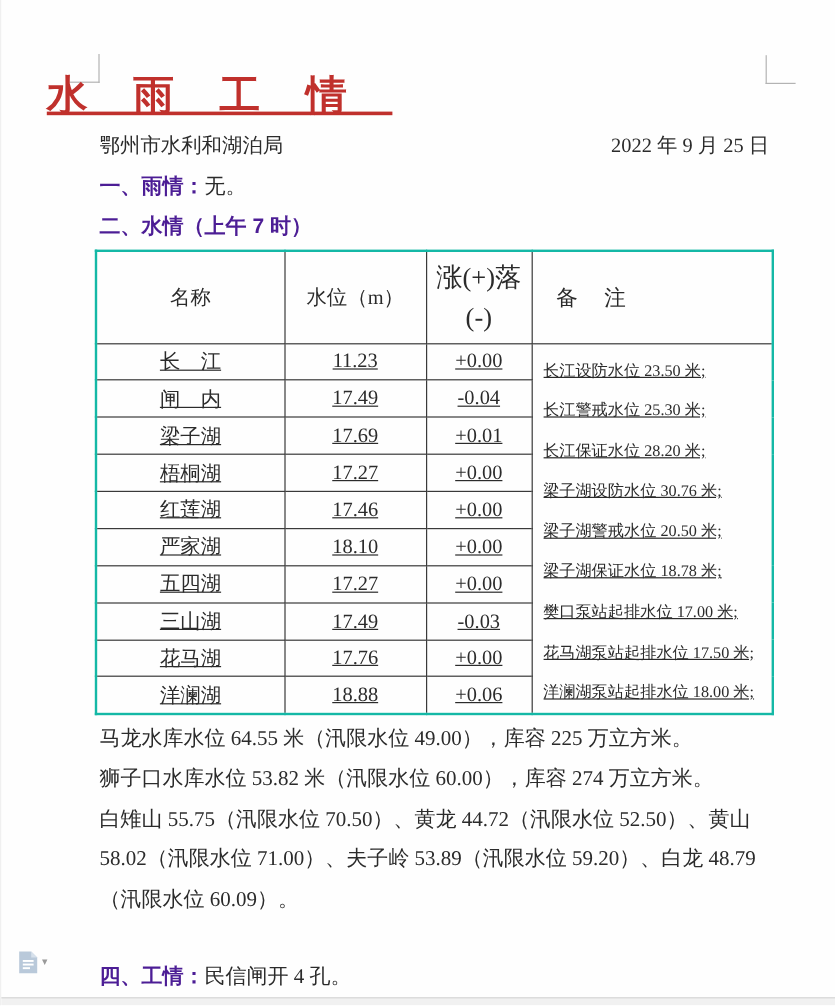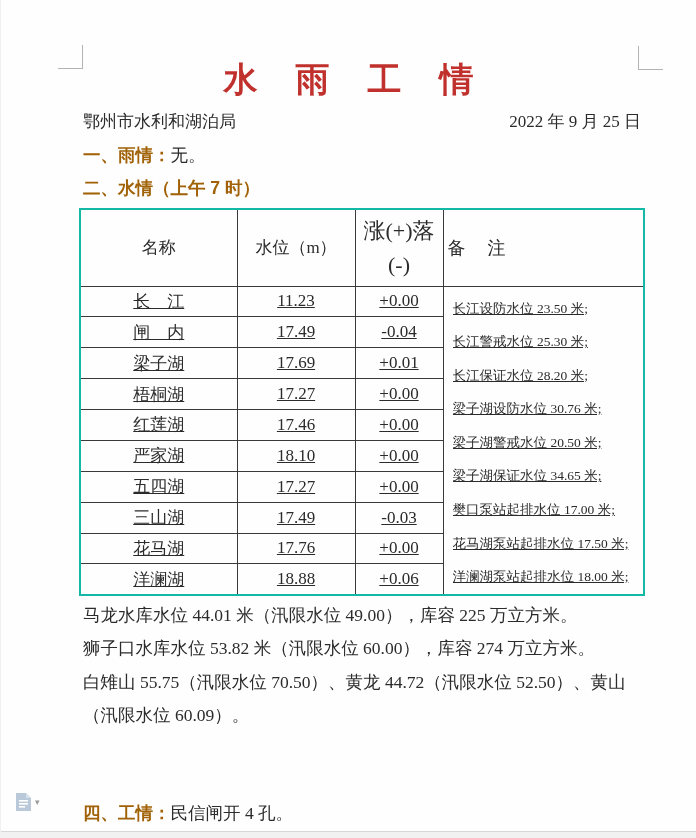--- a/index.html
+++ b/index.html
@@ -31,13 +31,14 @@
   .doc-title {
     position: absolute;
     left: 0; right: 0; top: 57px;
-    text-align: center;
+    text-align: left;
     font-size: 34px;
     font-weight: 700;
     color: #c0302c;
     letter-spacing: 38px;
     padding-left: 38px; 
     white-space: nowrap;
+    text-decoration: underline;
   }
   .byline {
     position: absolute;

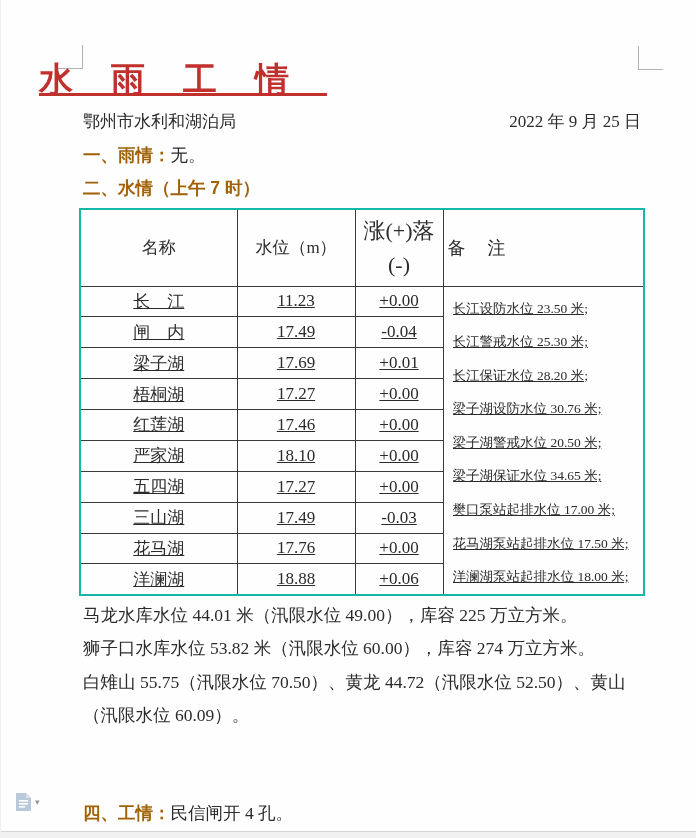--- a/index.html
+++ b/index.html
@@ -58,7 +58,7 @@
   .sec-label {
     font-family: "Liberation Sans", "DejaVu Sans", sans-serif;
     font-weight: 700;
-    color: #a16207;
+    color: #4c1d95;
   }
   .sec-rain  { top: 143px; }
   .sec-water { top: 176px; text-align: center; }

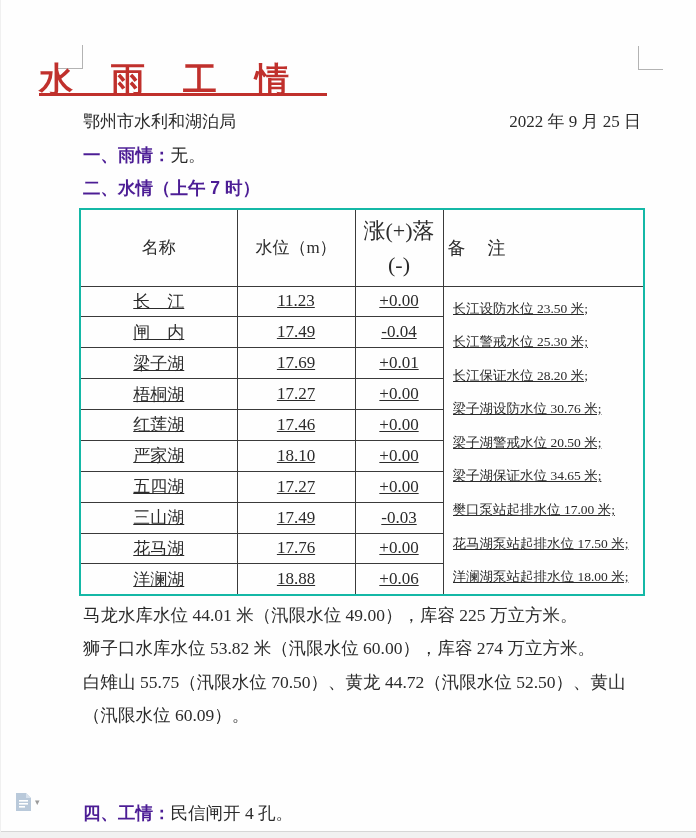--- a/index.html
+++ b/index.html
@@ -86,7 +86,7 @@
   tr.data-row { height: 30.5px; text-decoration: underline; }
   td.c-name, th.c-name { text-align: center; }
   td.c-num, th.c-num { text-align: center; }
-  th.c-remark-h { text-align: left; padding-left: 4px; font-size: 18px; letter-spacing: 2px; }
+  th.c-remark-h { text-align: left; padding-left: 20px; font-size: 18px; letter-spacing: 2px; }
   .hdr-two-line { line-height: 1.55; font-size: 22px; }
   td.c-remarks {
     vertical-align: top;

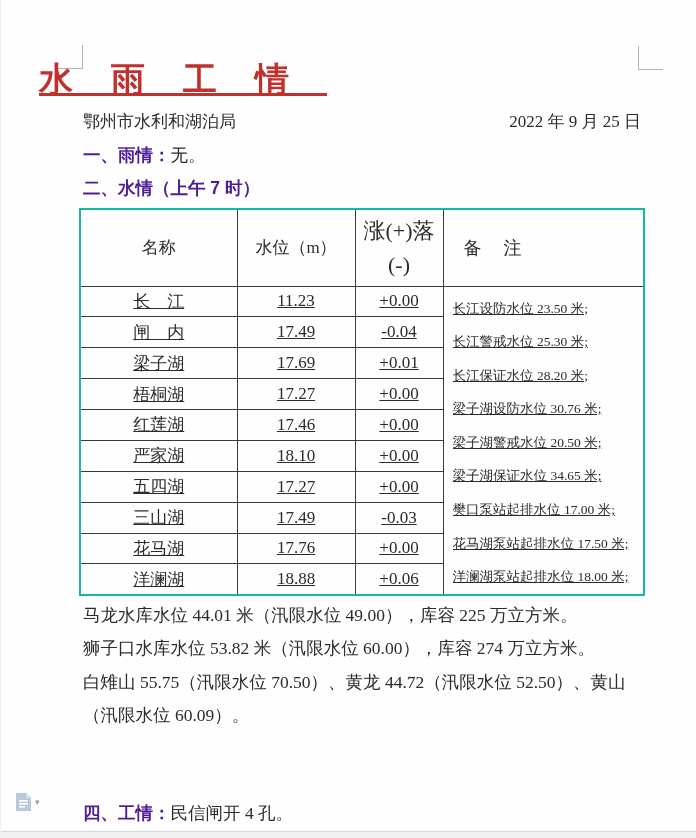--- a/index.html
+++ b/index.html
@@ -187,7 +187,7 @@
         <div class="remark-line">长江保证水位 28.20 米;</div>
         <div class="remark-line">梁子湖设防水位 30.76 米;</div>
         <div class="remark-line">梁子湖警戒水位 20.50 米;</div>
-        <div class="remark-line">梁子湖保证水位 34.65 米;</div>
+        <div class="remark-line">梁子湖保证水位 18.78 米;</div>
         <div class="remark-line">樊口泵站起排水位 17.00 米;</div>
         <div class="remark-line">花马湖泵站起排水位 17.50 米;</div>
         <div class="remark-line">洋澜湖泵站起排水位 18.00 米;</div>

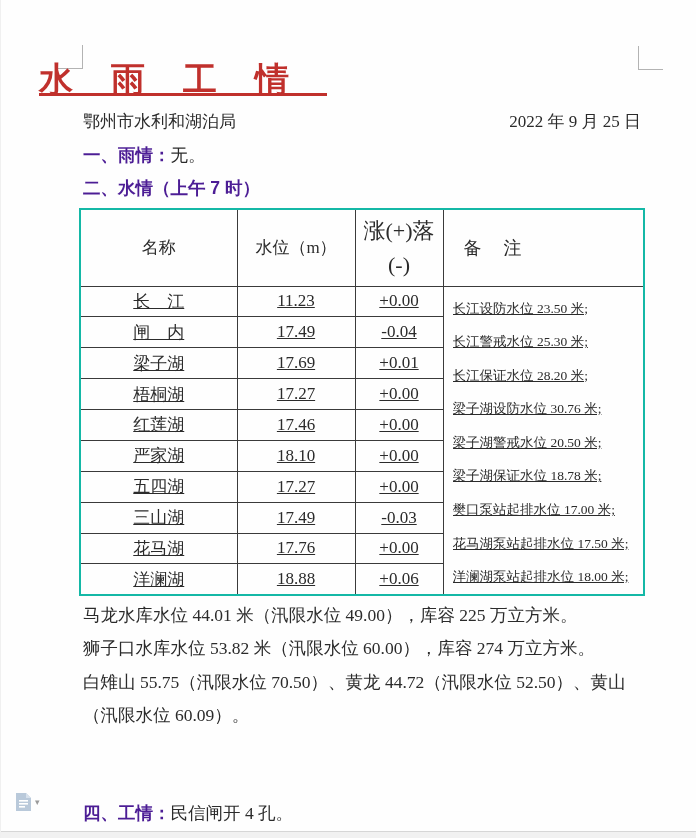--- a/index.html
+++ b/index.html
@@ -242,7 +242,7 @@
     </table>
 
   <div class="sec-reservoir">
-    <div class="res-line">马龙水库水位 44.01 米（汛限水位 49.00），库容 225 万立方米。</div>
+    <div class="res-line">马龙水库水位 64.55 米（汛限水位 49.00），库容 225 万立方米。</div>
     <div class="res-line">狮子口水库水位 53.82 米（汛限水位 60.00），库容 274 万立方米。</div>
     <div class="res-line">白雉山 55.75（汛限水位 70.50）、黄龙 44.72（汛限水位 52.50）、黄山</div>
     <div class="res-line">（汛限水位 60.09）。</div>

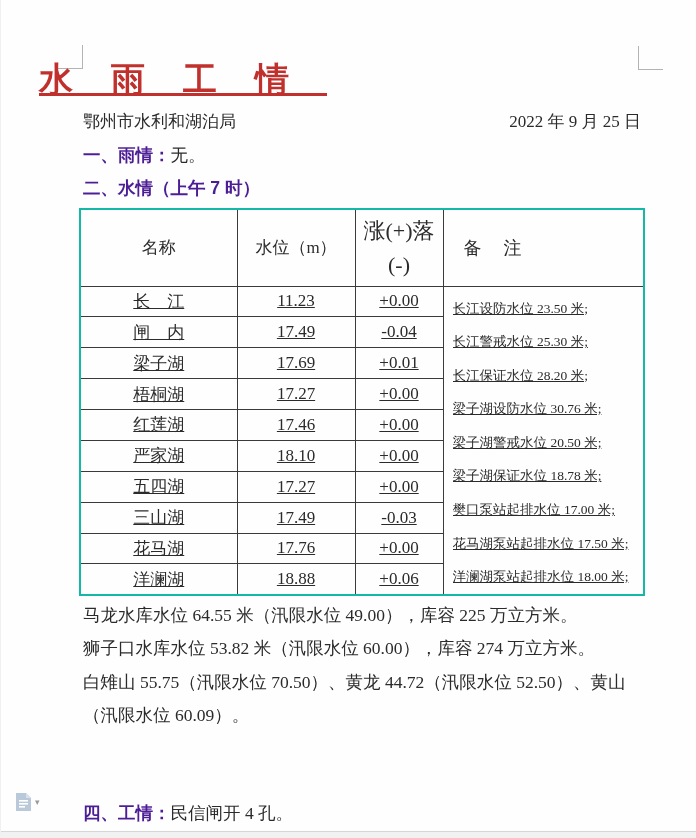--- a/index.html
+++ b/index.html
@@ -245,6 +245,7 @@
     <div class="res-line">马龙水库水位 64.55 米（汛限水位 49.00），库容 225 万立方米。</div>
     <div class="res-line">狮子口水库水位 53.82 米（汛限水位 60.00），库容 274 万立方米。</div>
     <div class="res-line">白雉山 55.75（汛限水位 70.50）、黄龙 44.72（汛限水位 52.50）、黄山</div>
+    <div class="res-line">58.02（汛限水位 71.00）、夫子岭 53.89（汛限水位 59.20）、白龙 48.79</div>
     <div class="res-line">（汛限水位 60.09）。</div>
   </div>
 

